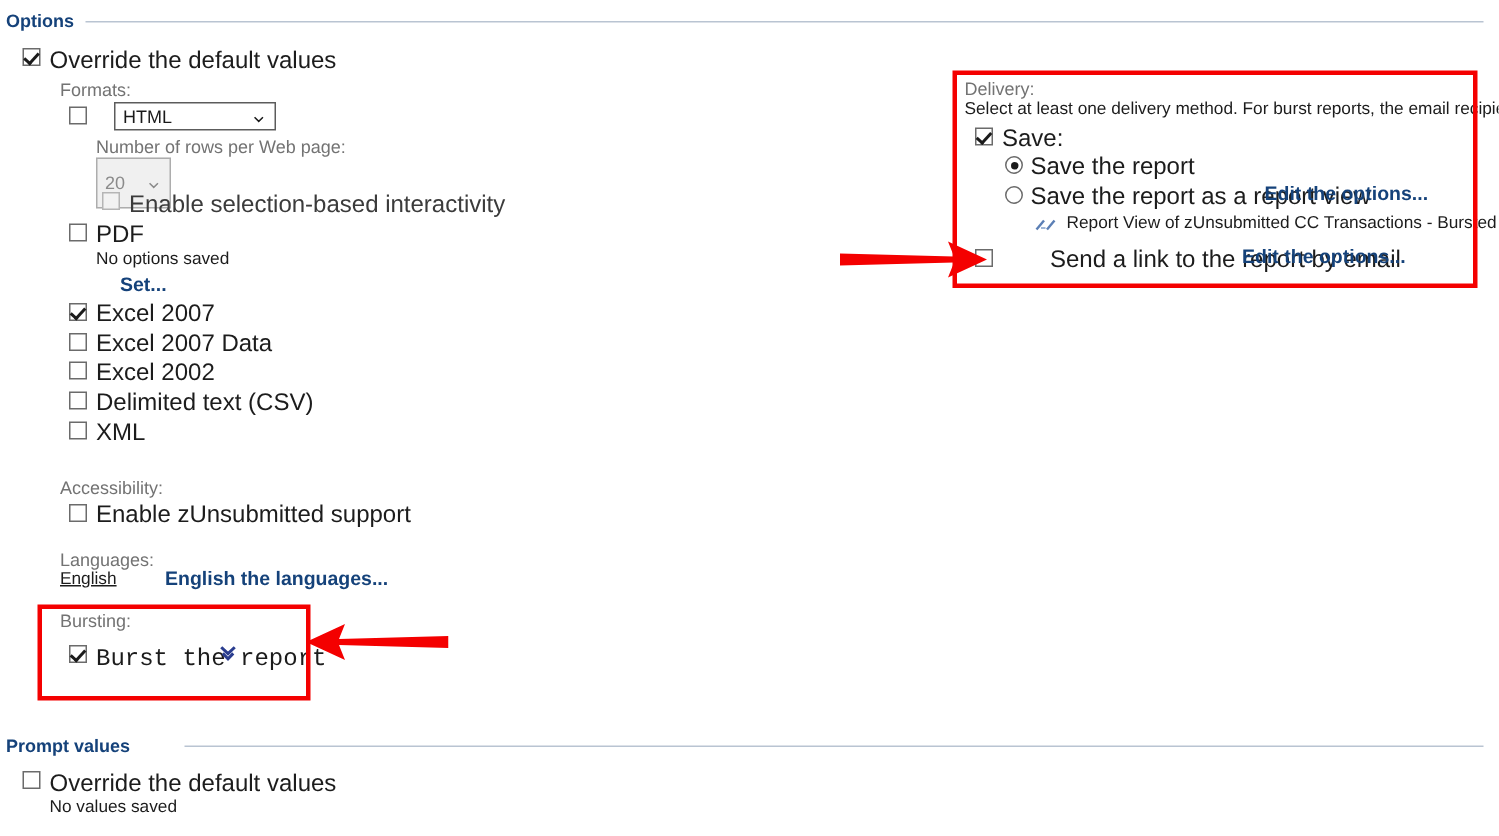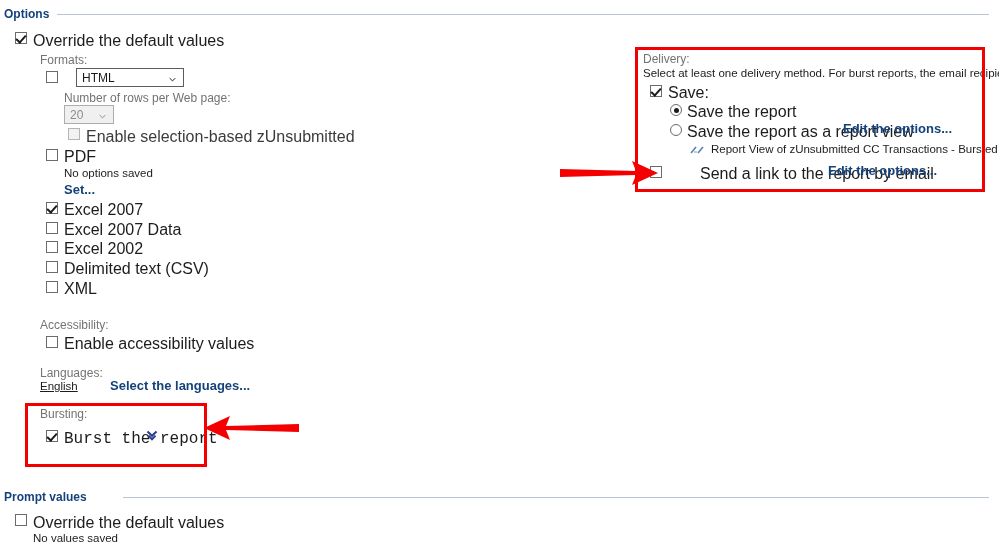--- a/index.html
+++ b/index.html
@@ -149,7 +149,7 @@
 </div>
 
 <div class="abs bold-blue" style="left:64px; top:91px;">Number of rows per Web page:</div>
-<div class="sel disabled" style="left:64px; top:105px; width:50px; height:19px;text-align:right;">
+<div class="sel disabled" style="left:64px; top:105px; width:50px; height:34px;text-align:right;">
   <span>20</span>
   <svg class="caret" viewBox="0 0 10 10">
     <path d="M1 3 L5 7 L9 3" fill="none" stroke="#8b8b8b" stroke-width="1.4"></path>

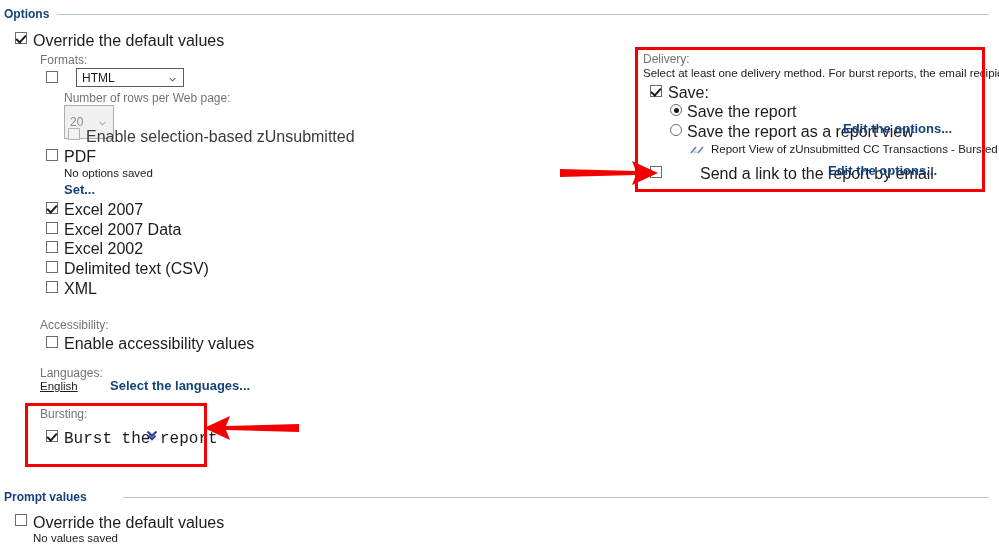--- a/index.html
+++ b/index.html
@@ -157,7 +157,7 @@
 </div>
 
 <div class="cb disabled" style="left:68px; top:128px;"></div>
-<div class="abs lbl" style="left:86px; top:128px; color:#3b3b3b;">Enable selection-based zUnsubmitted</div>
+<div class="abs lbl" style="left:86px; top:128px; color:#3b3b3b;">Enable selection-based interactivity</div>
 
 <div class="cb" style="left:46px; top:149px;"></div>
 <div class="abs lbl" style="left:64px; top:148px;">PDF</div>

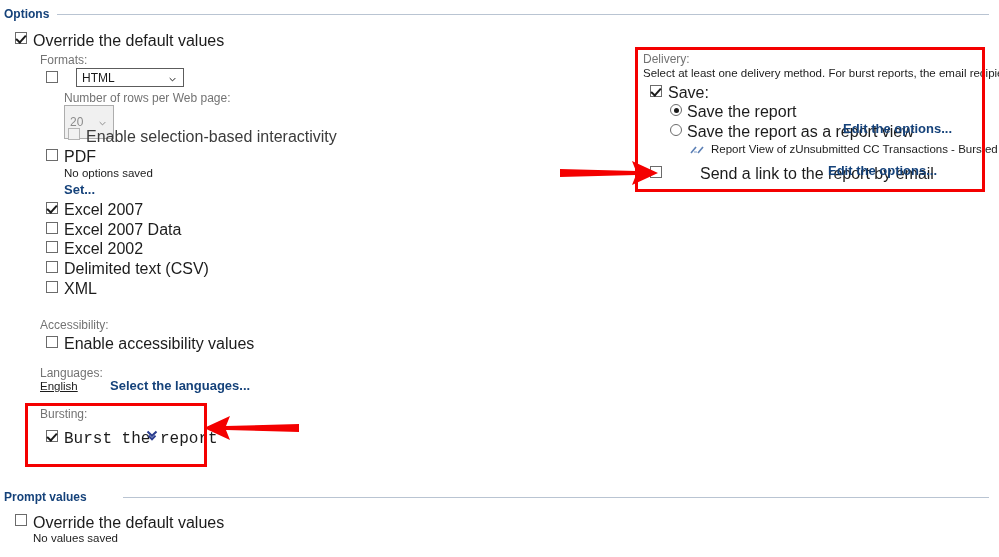--- a/index.html
+++ b/index.html
@@ -162,7 +162,7 @@
 <div class="cb" style="left:46px; top:149px;"></div>
 <div class="abs lbl" style="left:64px; top:148px;">PDF</div>
 <div class="abs lbl" style="left:64px; top:167px; font-size:11.5px;">No options saved</div>
-<div class="abs link-blue" style="left:64px; top:182px;">Set...</div>
+<div class="abs link-blue" style="left:80px; top:182px;">Set...</div>
 
 <div class="cb checked" style="left:46px; top:202px;"></div>
 <div class="abs lbl" style="left:64px; top:201px;">Excel 2007</div>

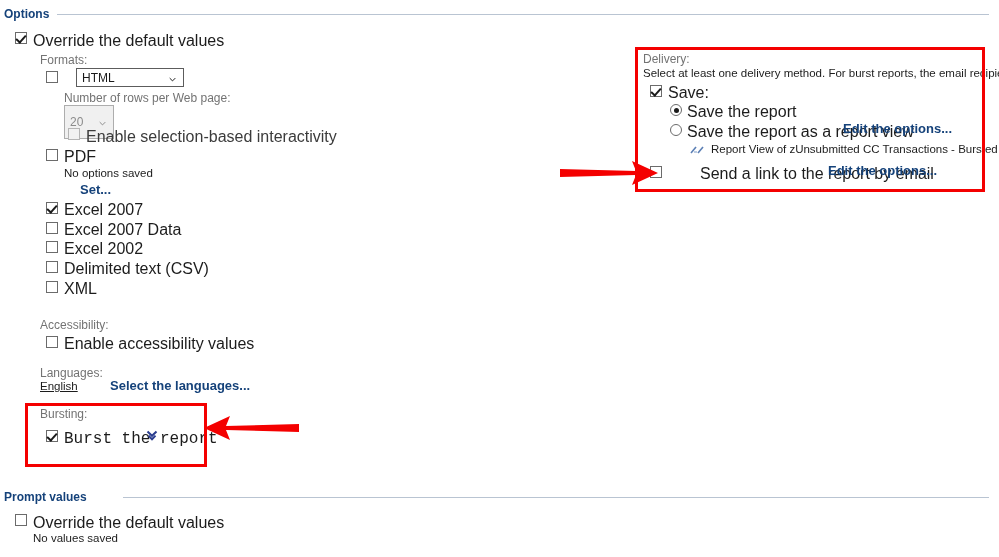--- a/index.html
+++ b/index.html
@@ -181,7 +181,7 @@
 
 <div class="abs bold-blue" style="left:40px; top:318px;">Accessibility:</div>
 <div class="cb" style="left:46px; top:336px;"></div>
-<div class="abs lbl" style="left:64px; top:335px;">Enable accessibility values</div>
+<div class="abs lbl" style="left:64px; top:335px;">Enable zUnsubmitted support</div>
 
 <div class="abs bold-blue" style="left:40px; top:366px;">Languages:</div>
 <div class="abs lbl" style="left:40px; top:380px; font-size:11.5px;text-decoration:underline;">English</div>

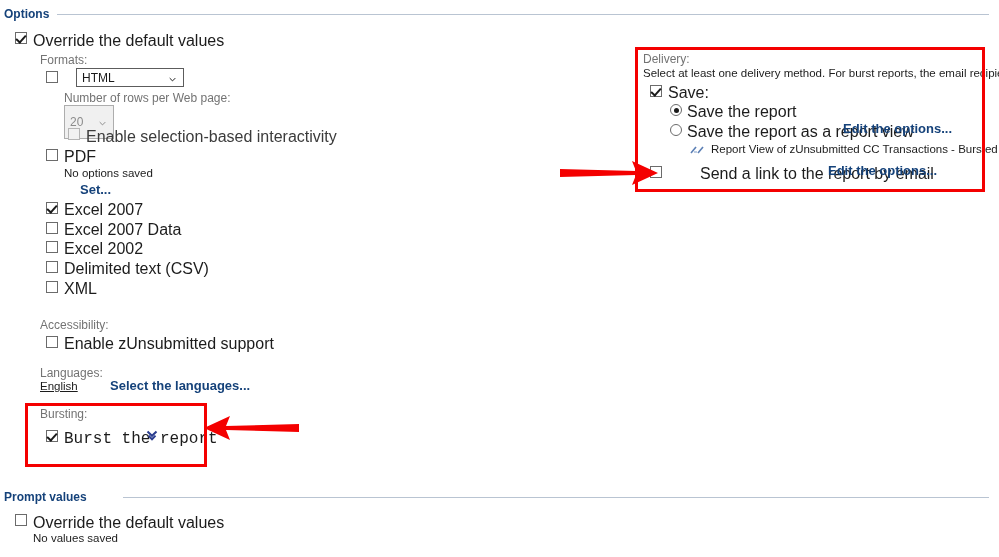--- a/index.html
+++ b/index.html
@@ -185,7 +185,7 @@
 
 <div class="abs bold-blue" style="left:40px; top:366px;">Languages:</div>
 <div class="abs lbl" style="left:40px; top:380px; font-size:11.5px;text-decoration:underline;">English</div>
-<div class="abs link-blue" style="left:110px; top:378px;">Select the languages...</div>
+<div class="abs link-blue" style="left:110px; top:378px;">English the languages...</div>
 
 <div class="abs bold-blue" style="left:40px; top:407px;">Bursting:</div>
 <div class="cb checked" style="left:46px; top:430px;"></div>

